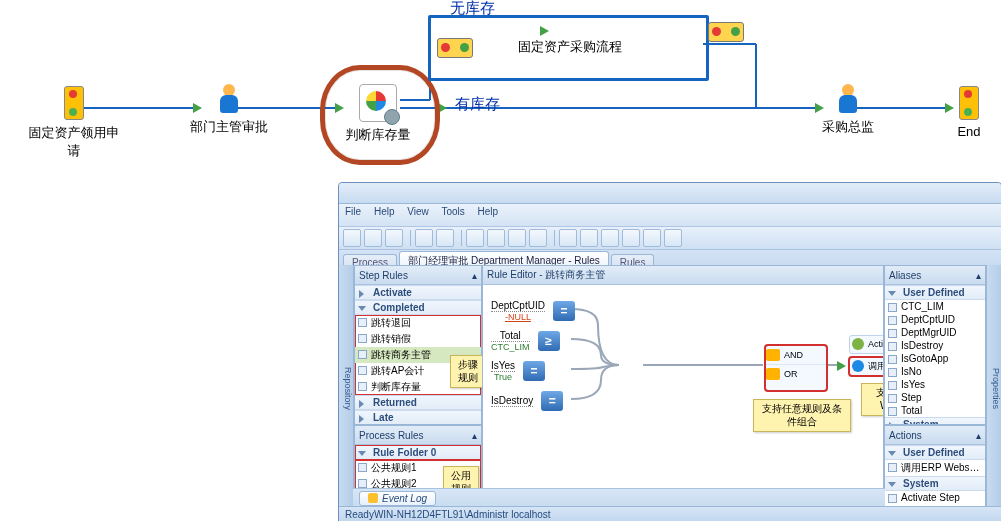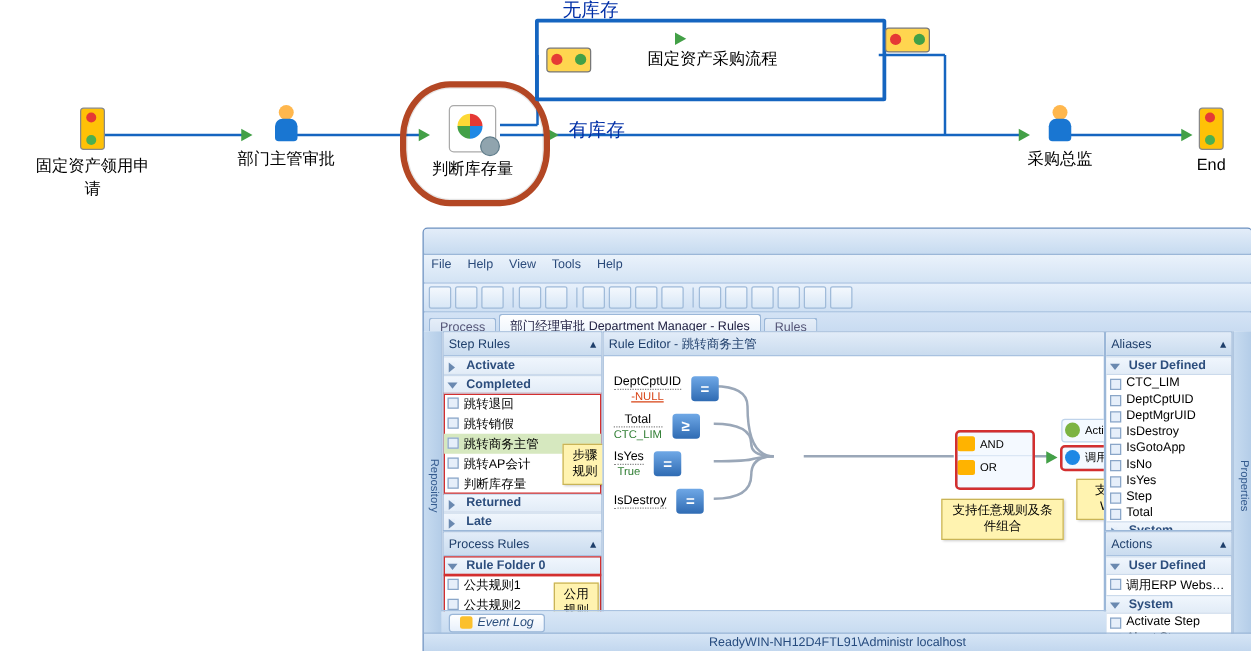--- a/index.html
+++ b/index.html
@@ -172,7 +172,7 @@
     border-radius:50%;}
   .status{position:absolute;left:0;right:0;bottom:0;height:14px;
     background:linear-gradient(#d6e5f6,#c2d7ee);font-size:10px;
-    color:#264b7e;padding:0 6px;display:flex;justify-content:center;
+    color:#264b7e;padding:0 6px;display:flex;justify-content:flex-start;
     border-top:1px solid #9bb7d8;align-items:center;}
   .footer-tab-row{height:18px;background:linear-gradient(#d8e6f6,#c7dbf0);
     border-top:1px solid #a9c2e0;display:flex;align-items:center;padding-left:6px;

